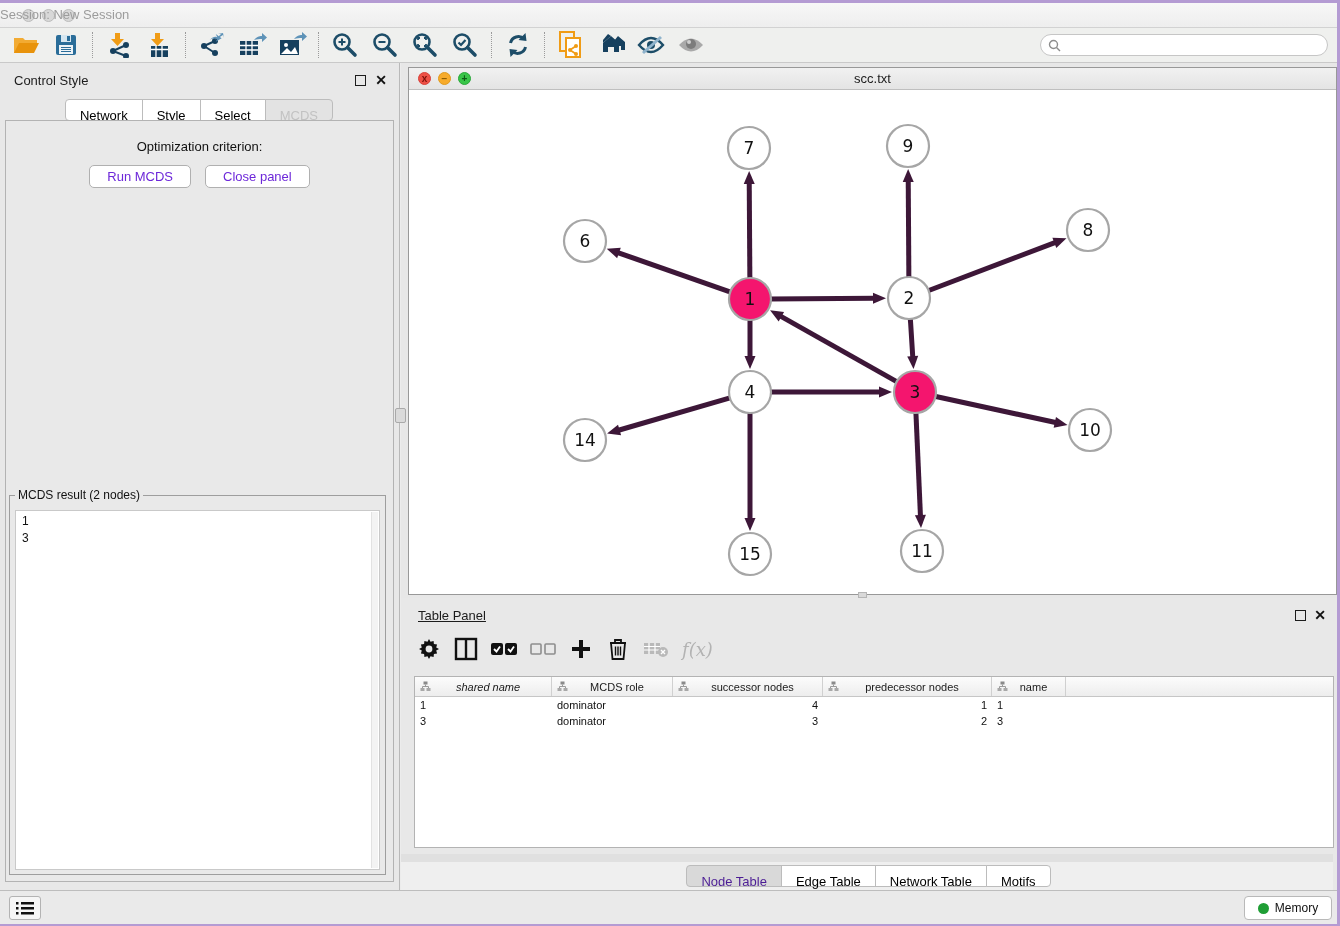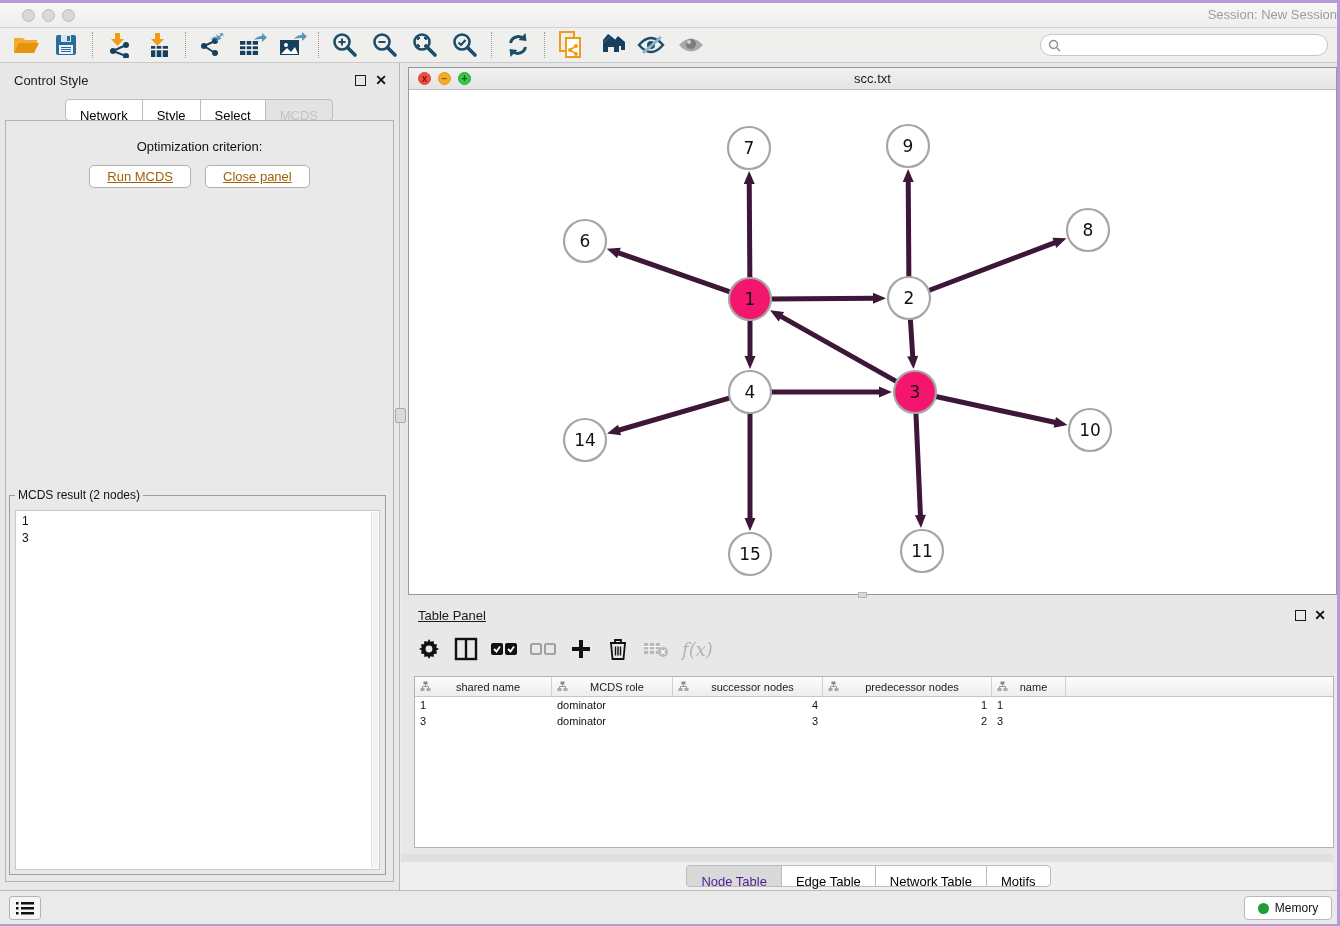--- a/index.html
+++ b/index.html
@@ -13,7 +13,7 @@
   .tl { position:absolute; top:6px; width:13px; height:13px; border-radius:50%;
     background:#d8d8d8; border:1px solid #bcbcbc; }
   .titlebar .t1{left:22px} .titlebar .t2{left:42px} .titlebar .t3{left:62px}
-  .win-title { position:absolute; left:0; right:0; top:4px; text-align:right;
+  .win-title { position:absolute; left:0; right:0; top:4px; text-align:left;
     font-size:13px; color:#9c9c9c; }
 
   

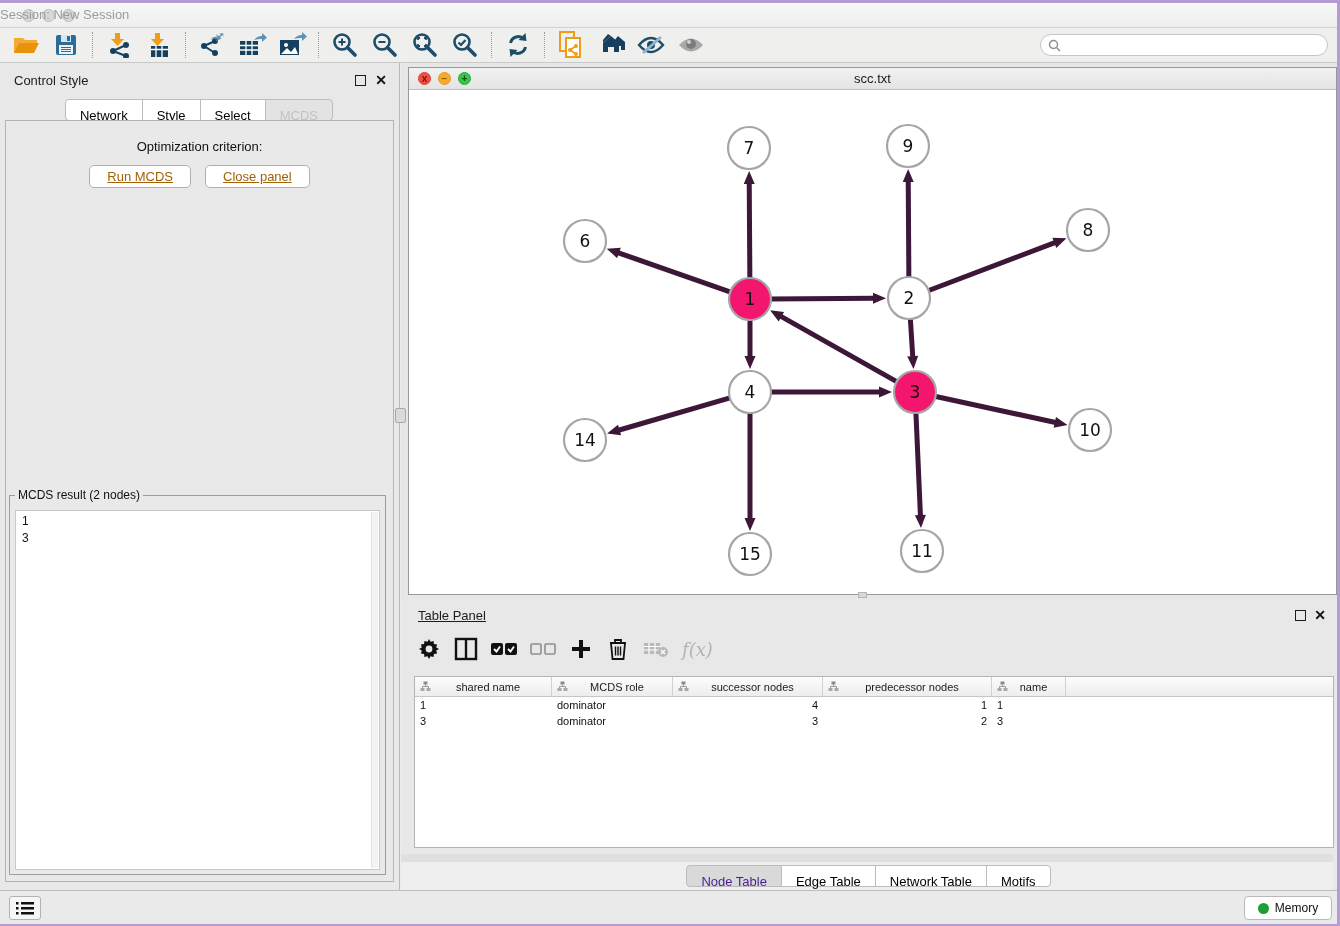--- a/index.html
+++ b/index.html
@@ -50,7 +50,7 @@
   .dd-arrows { position:absolute; right:7px; top:3px; }
   .btn-row { display:flex; justify-content:center; gap:14px; margin-top:11px; }
   .cp-btn { height:23px; padding:0 17px; background:#fff; border:1px solid #b0b0b0;
-    border-radius:5px; font-size:13px; line-height:21px; color:#a16207;text-decoration:underline; }
+    border-radius:5px; font-size:13px; line-height:21px; color:#6d28d9; }
   .result-group { position:absolute; left:3px; right:7px; top:374px; bottom:6px;
     border:1px solid #9e9e9e; }
   .result-legend { position:absolute; top:-8px; left:5px; background:#e9e9e9;

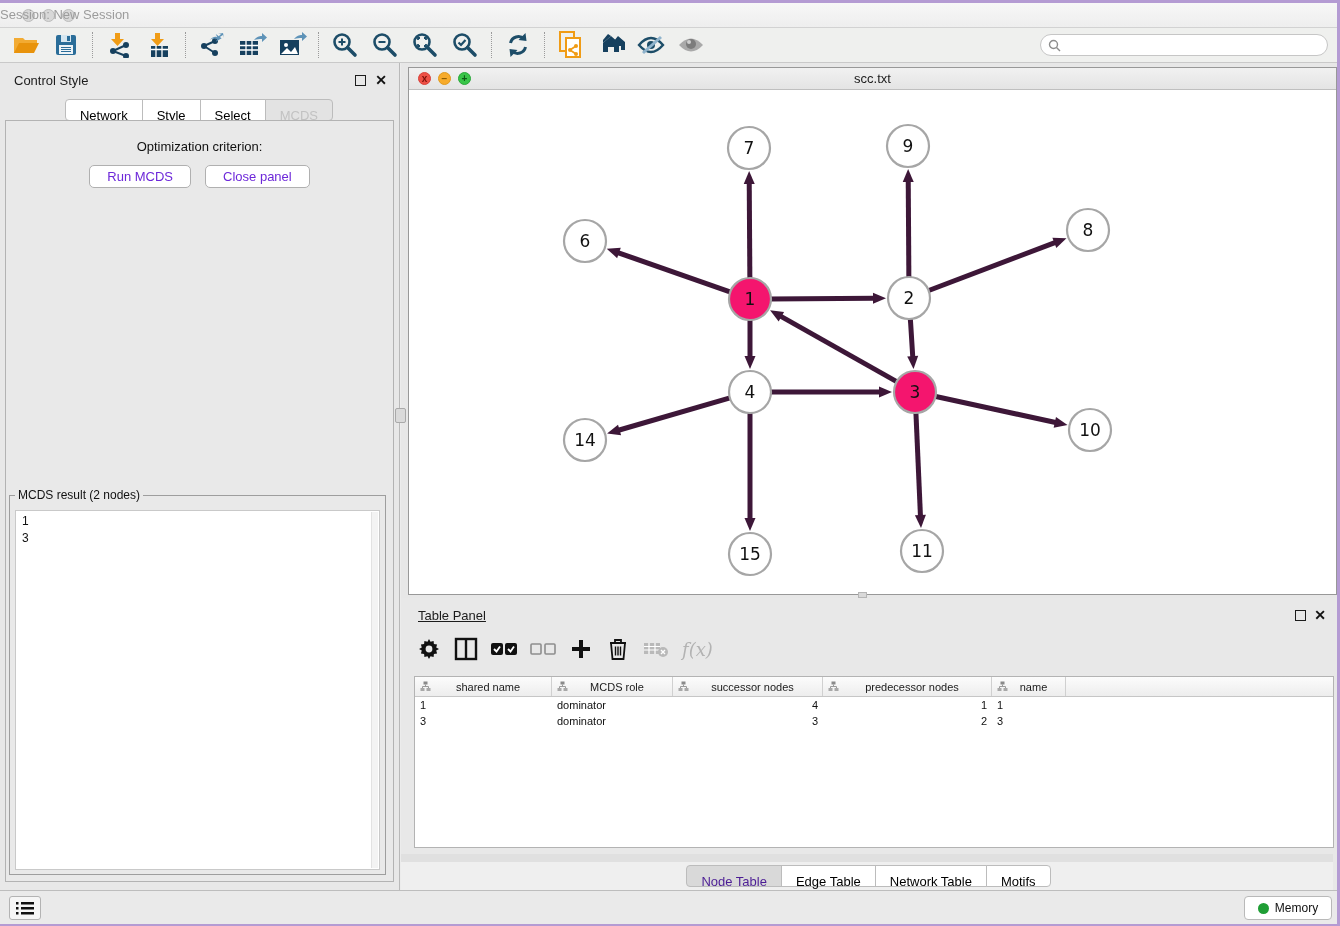--- a/index.html
+++ b/index.html
@@ -417,7 +417,7 @@
       </div>
       <div class="dtable">
         <div class="thead" id="thead">
-            <div class="th" style="width: 137px;">
+            <div class="th" style="width: 137px; font-style: italic;">
               <svg class="sort" width="11" height="11" viewBox="0 0 11 11">
                 <rect x="3.5" y="0.5" width="4" height="3" fill="#8a8a8a"></rect>
                 <rect x="0.5" y="7" width="4" height="3" fill="#a8a8a8"></rect>

